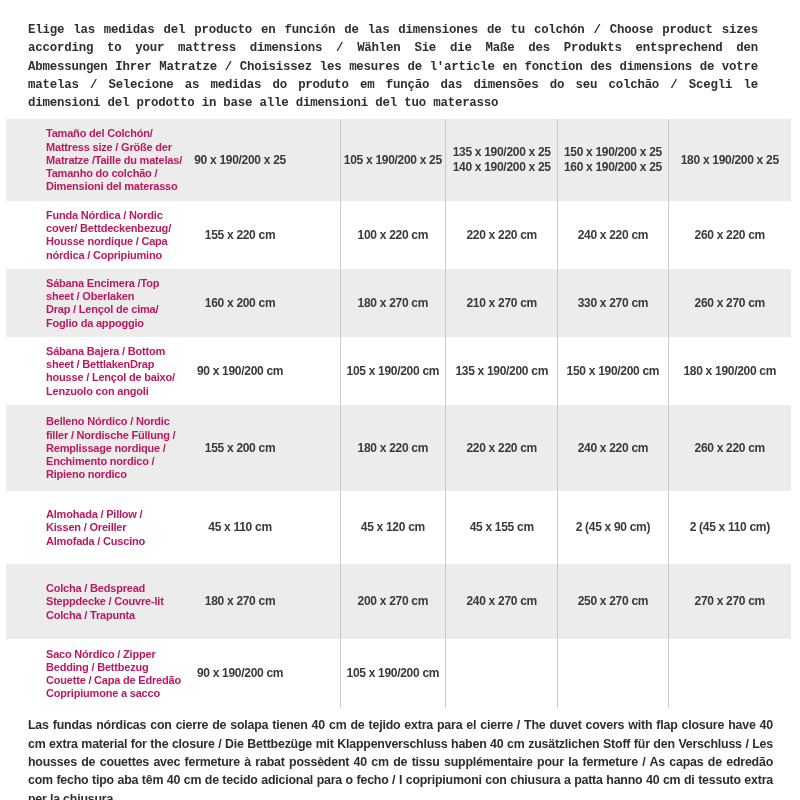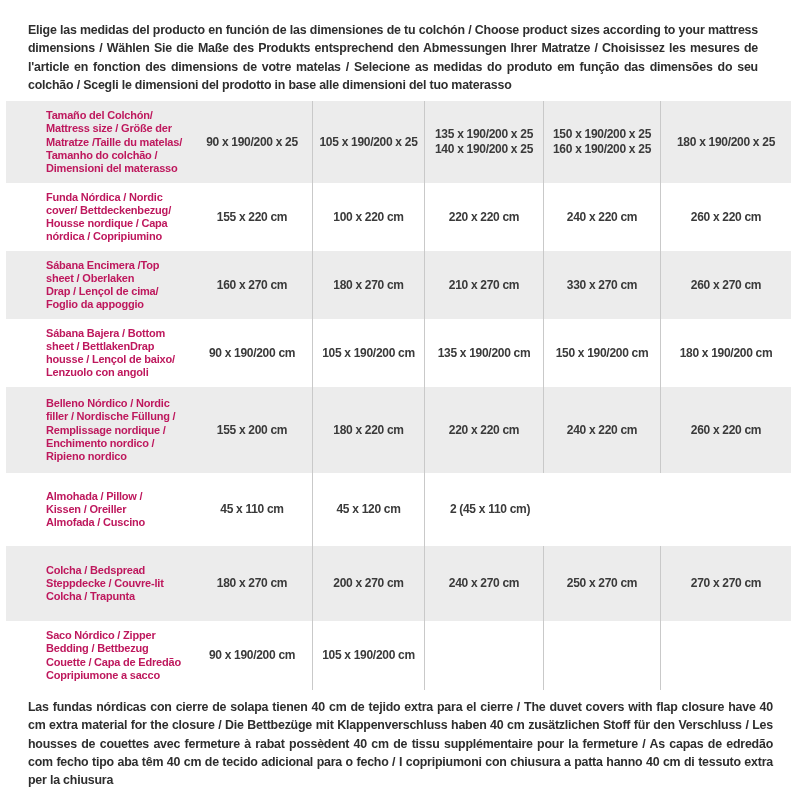--- a/index.html
+++ b/index.html
@@ -18,6 +18,7 @@
     letter-spacing:-0.2px;
     text-align:justify;
     color:#2e2e2e;
+    font-family:Liberation Mono, monospace;
   }
   .sizes-table {
     margin:7px 0 0 6px;

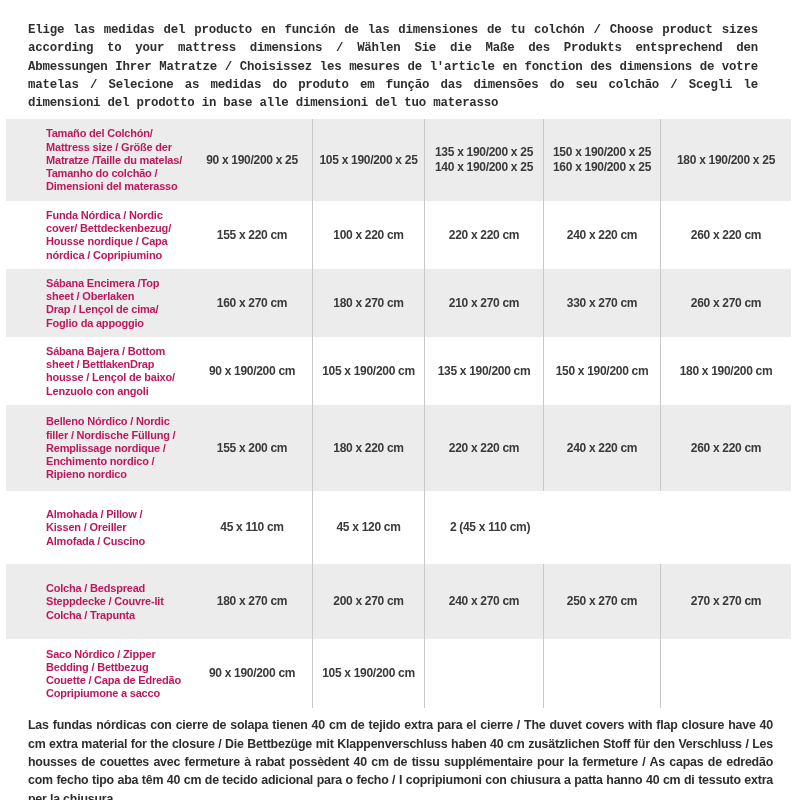--- a/index.html
+++ b/index.html
@@ -50,7 +50,7 @@
     white-space:pre-line;
   }
   .w2{width:120px}
-  .w3{width:112px; border-left:1px solid #c9c9c9; align-self:stretch; display:flex; align-items:center; justify-content:center;}
+  .w3{width:112px; border-left:1px solid #c9c9c9; align-self:stretch; display:flex; align-items:center; justify-content:center;margin-left:43px;}
   .w4{width:119px; border-left:1px solid #c9c9c9; align-self:stretch; display:flex; align-items:center; justify-content:center;}
   .w5{width:117px; border-left:1px solid #c9c9c9; align-self:stretch; display:flex; align-items:center; justify-content:center;}
   .w6{width:131px; border-left:1px solid #c9c9c9; align-self:stretch; display:flex; align-items:center; justify-content:center;}

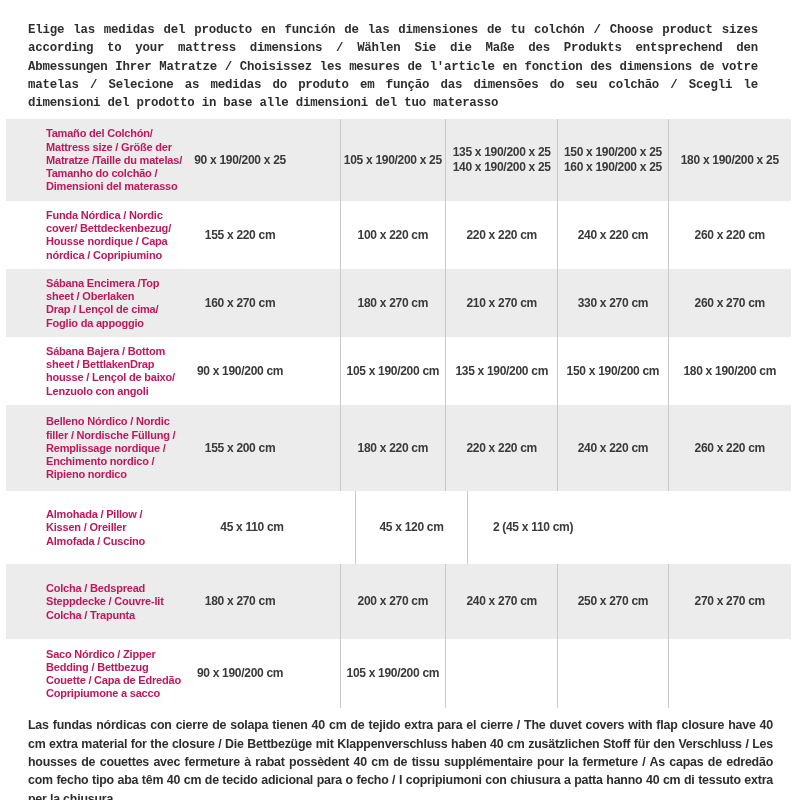--- a/index.html
+++ b/index.html
@@ -105,7 +105,7 @@
 sheet / Oberlaken
 Drap / Lençol de cima/
 Foglio da appoggio</div>
-      <div class="c-val w2">160 x 270 cm</div>
+      <div class="c-val w2">160 x 200 cm</div>
       <div class="c-val w3">180 x 270 cm</div>
       <div class="c-val w4">210 x 270 cm</div>
       <div class="c-val w5">330 x 270 cm</div>

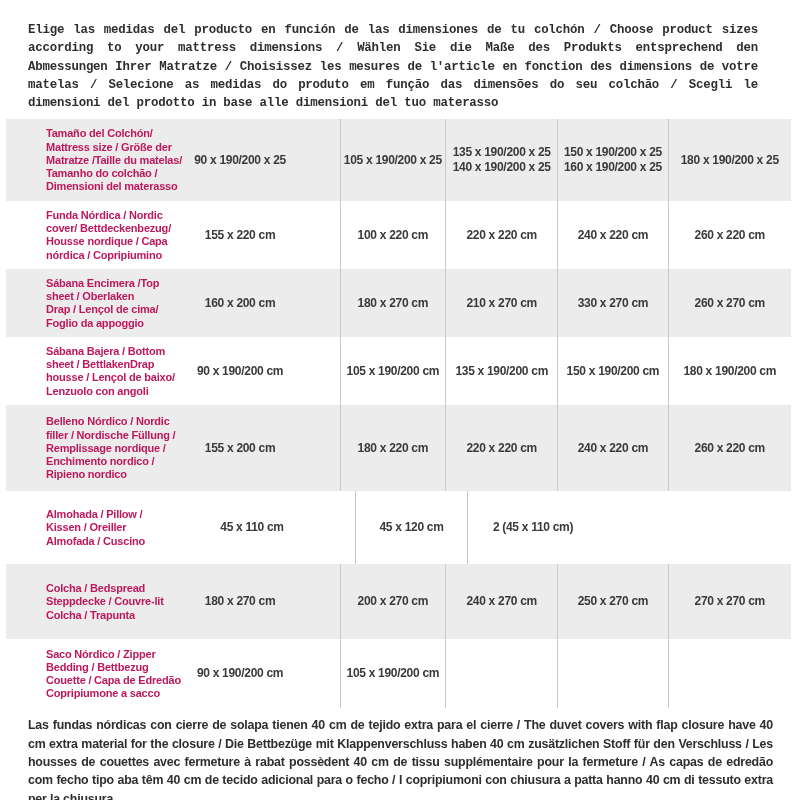--- a/index.html
+++ b/index.html
@@ -143,6 +143,7 @@
 Almofada / Cuscino</div>
       <div class="c-val w2">45 x 110 cm</div>
       <div class="c-val w3">45 x 120 cm</div>
+      <div class="c-val w4">45 x 155 cm</div>
       <div class="c-val w6">2 (45 x 110 cm)</div>
     </div>
 

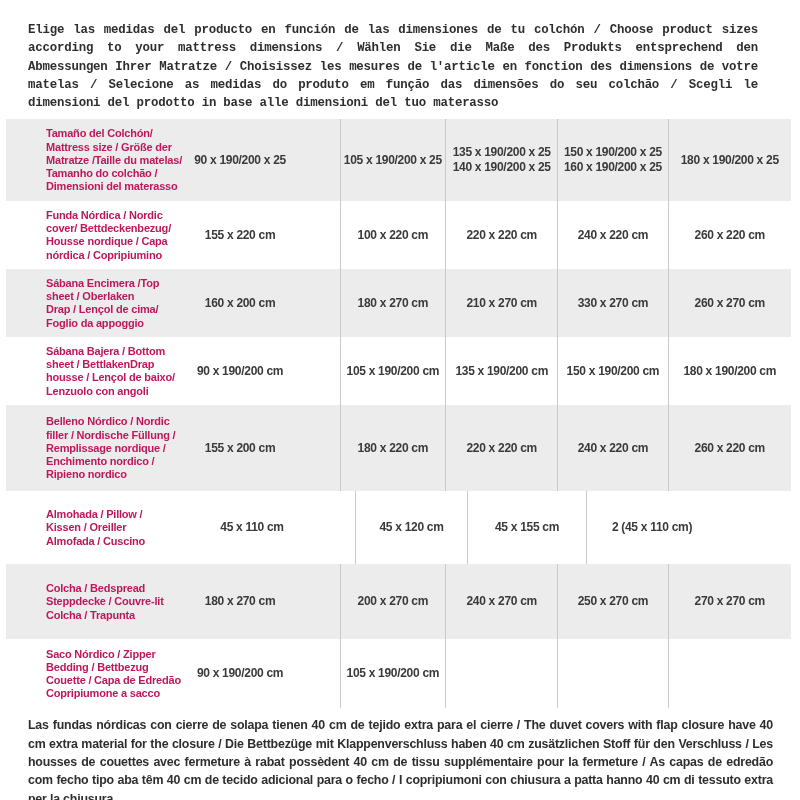--- a/index.html
+++ b/index.html
@@ -144,6 +144,7 @@
       <div class="c-val w2">45 x 110 cm</div>
       <div class="c-val w3">45 x 120 cm</div>
       <div class="c-val w4">45 x 155 cm</div>
+      <div class="c-val w5">2 (45 x 90 cm)</div>
       <div class="c-val w6">2 (45 x 110 cm)</div>
     </div>
 

